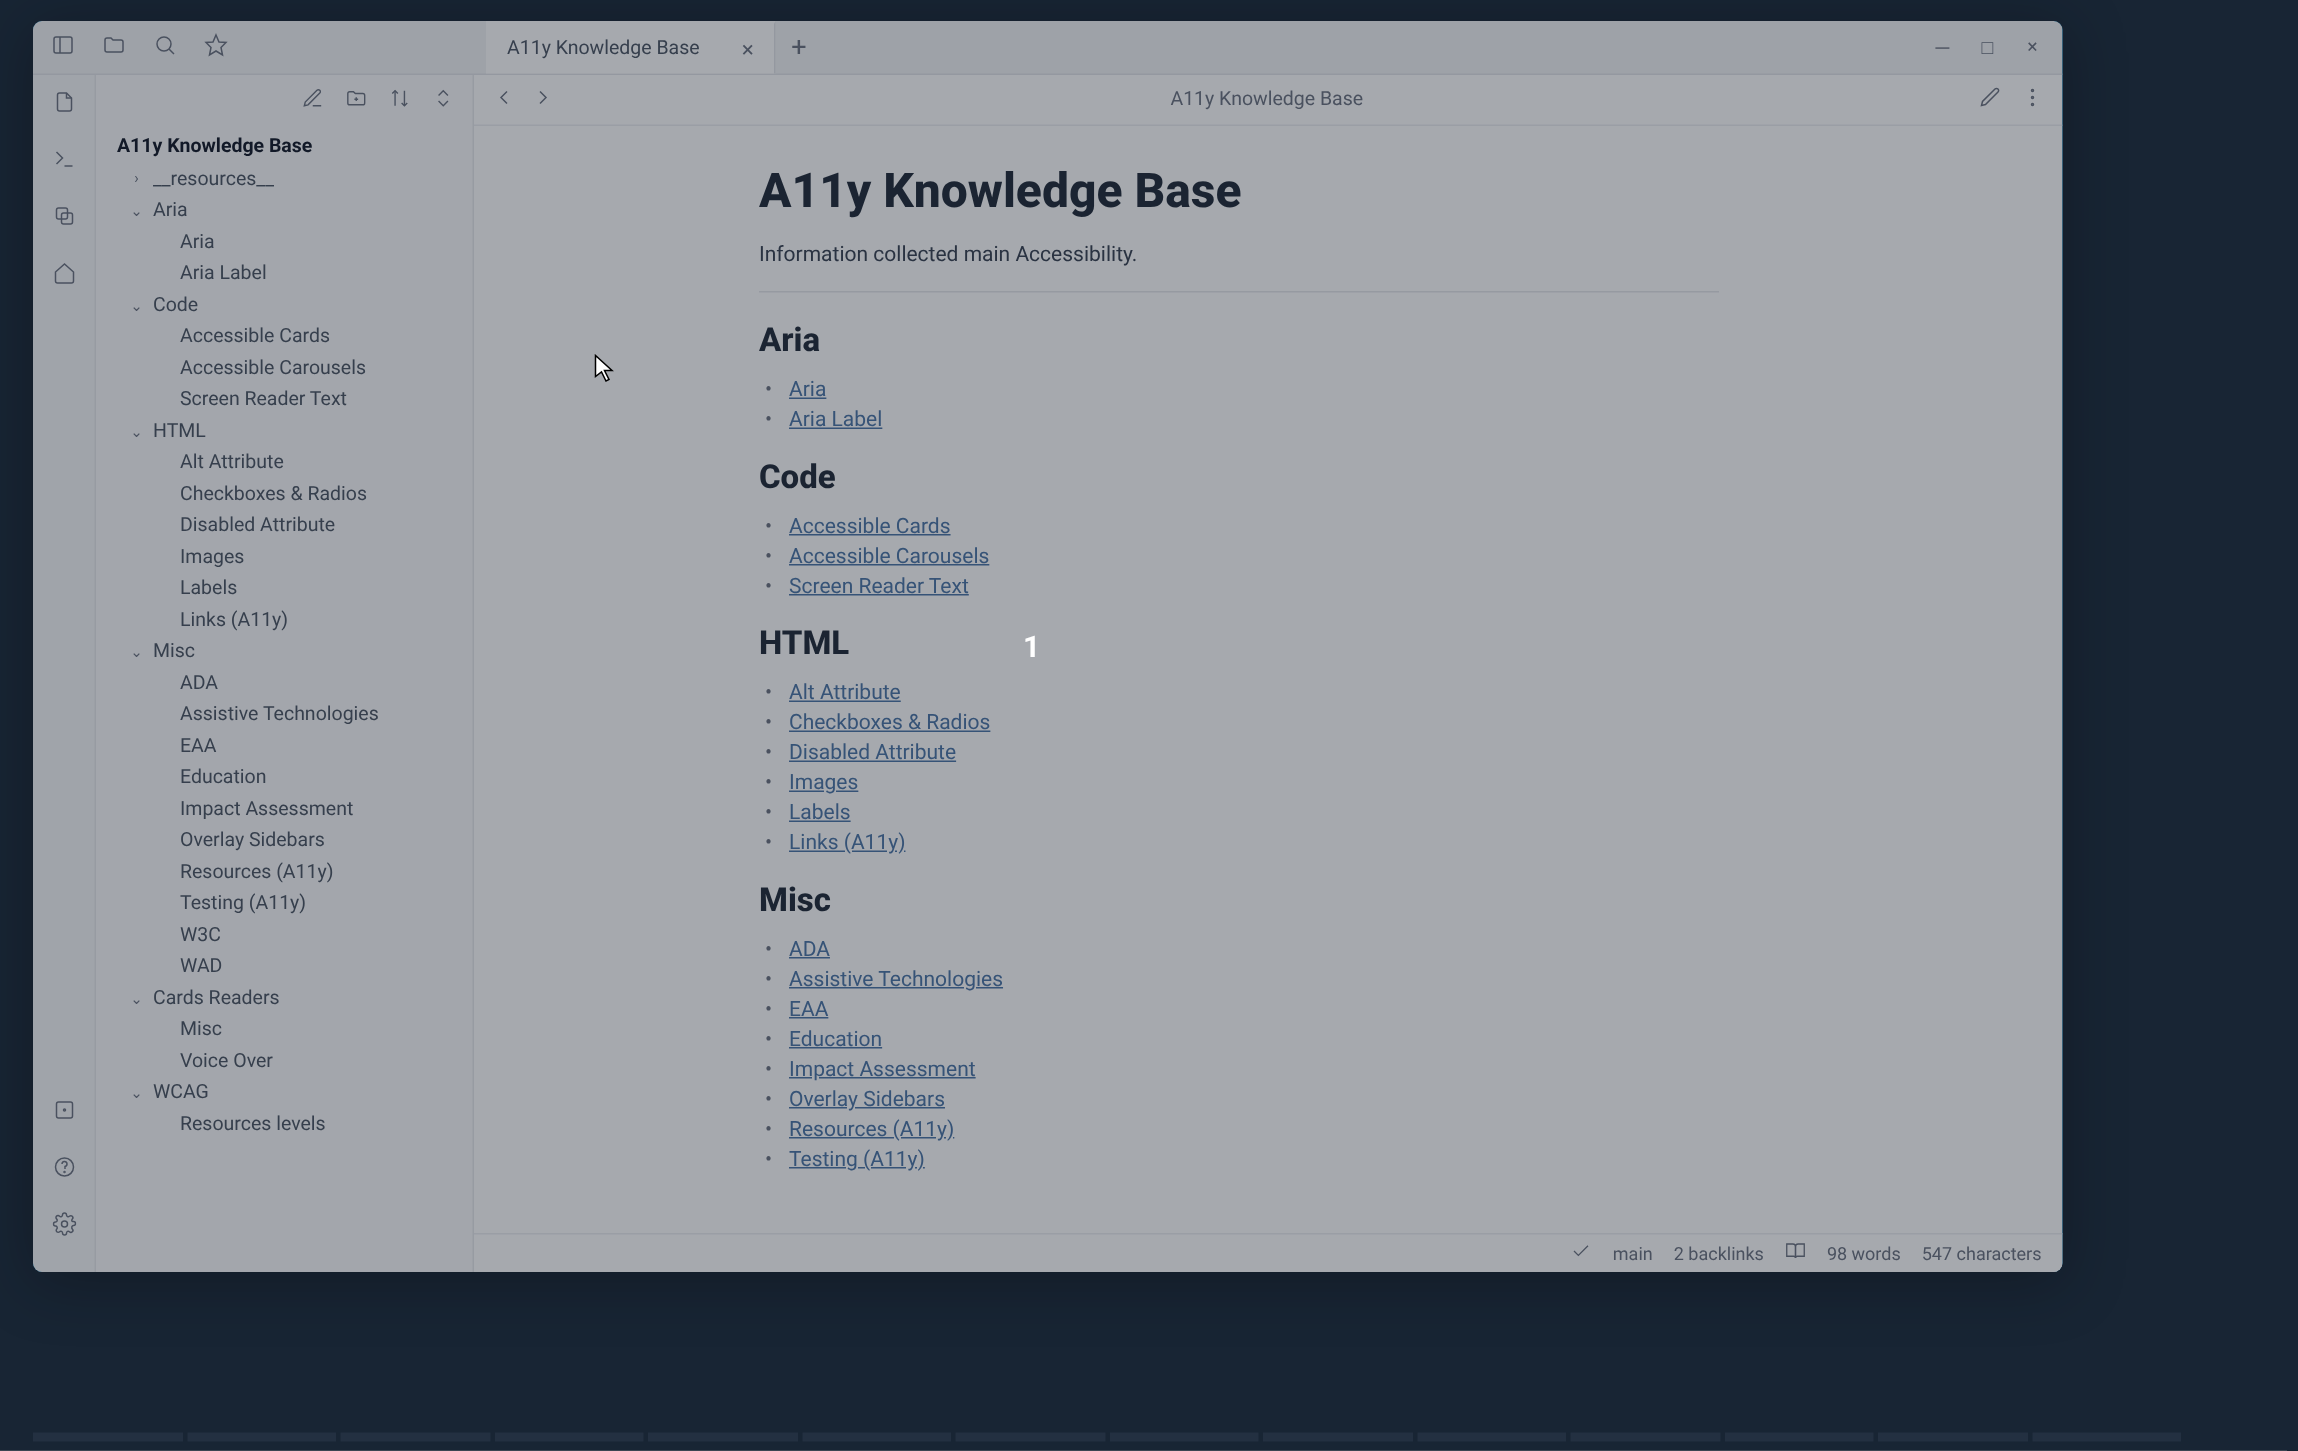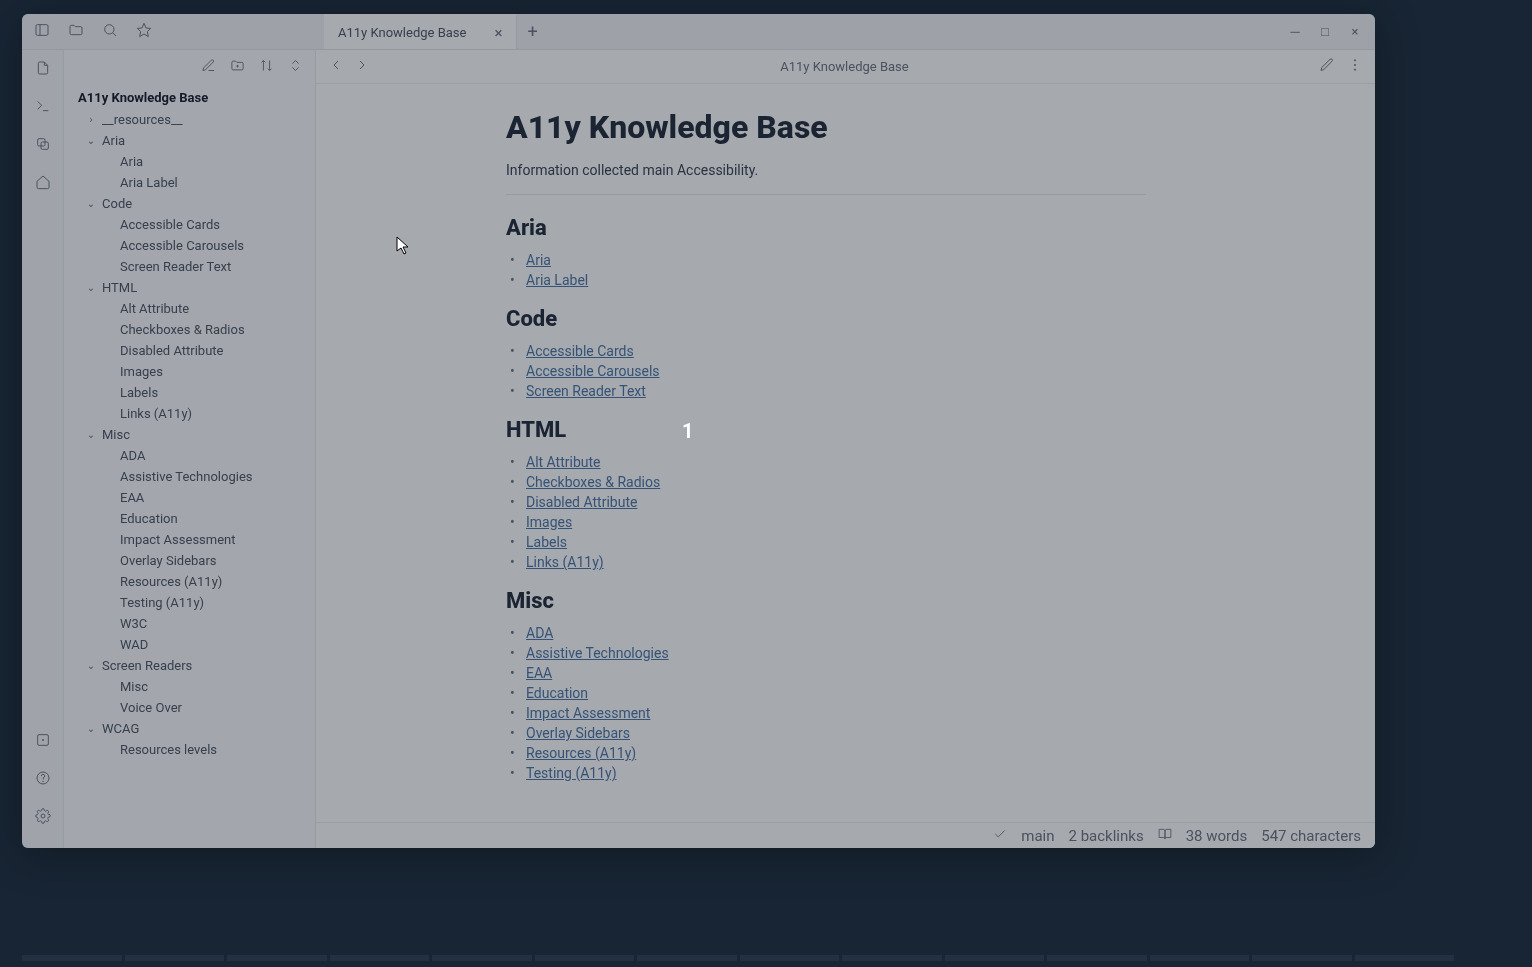--- a/index.html
+++ b/index.html
@@ -261,7 +261,7 @@
             </div>
             <div class="tree-item depth1">
               <span class="chev">⌄</span>
-              <span>Screen Readers</span>
+              <span>Cards Readers</span>
             </div>
             <div class="tree-item depth2">
               <span class="chev"></span>

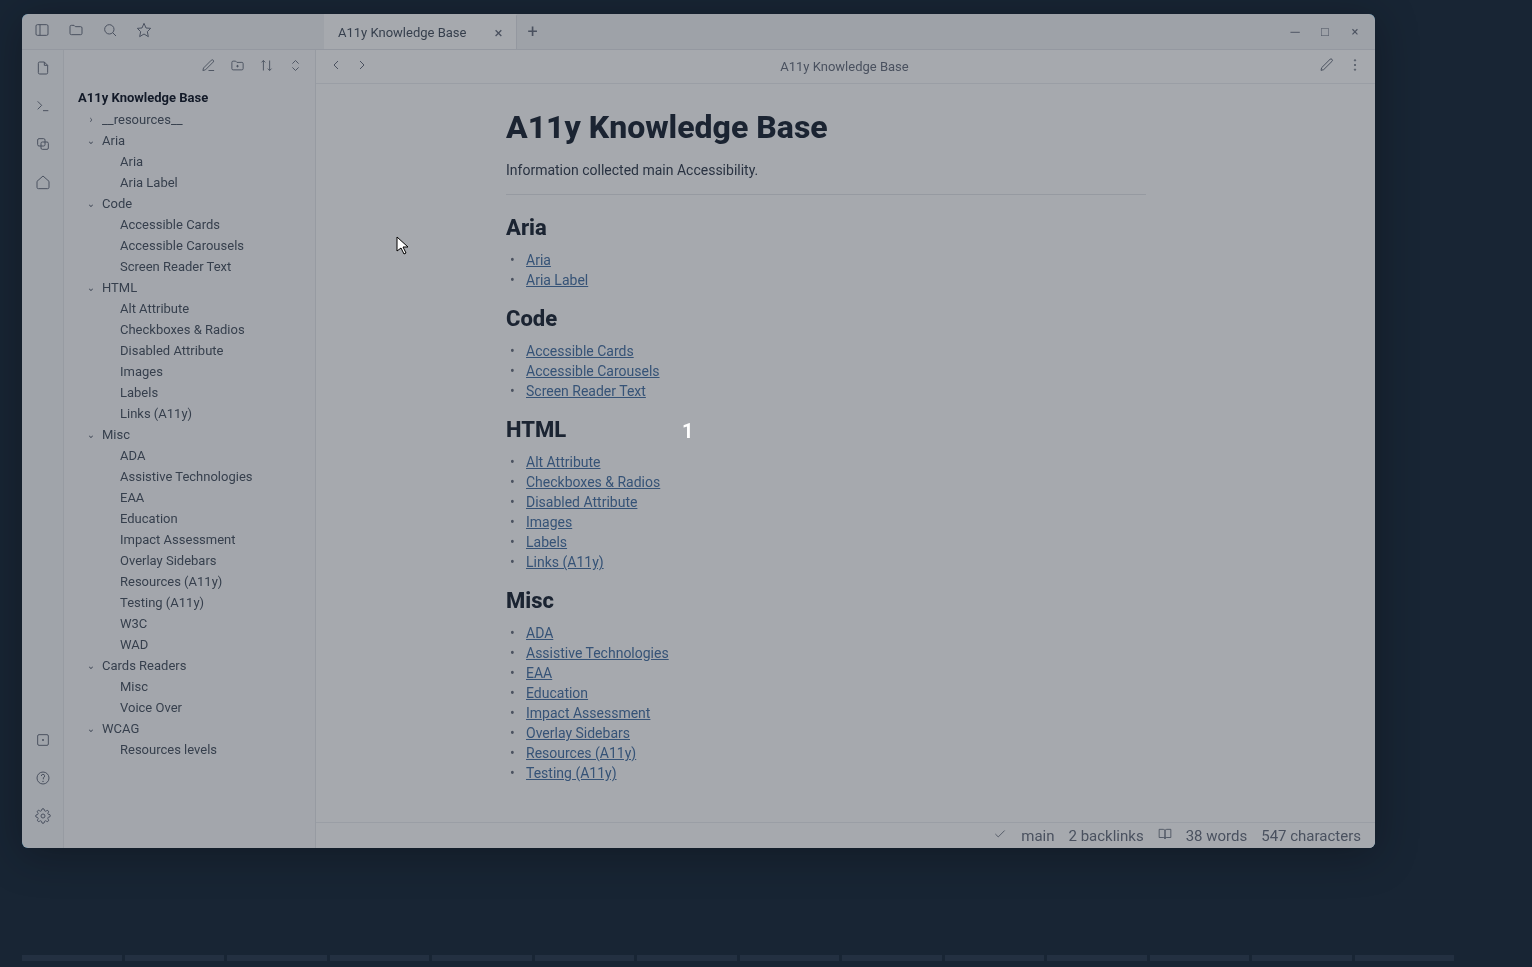--- a/index.html
+++ b/index.html
@@ -46,7 +46,7 @@
 .doc li { font-size: 14px; padding: 2px 0; color: #6b7280; position: relative; }
 .doc li::before { content: "•"; position: absolute; left: -16px; color: #6b7280; }
 .doc li a { color: #4b75a6; text-decoration: underline; }
-.statusbar { height: 26px; border-top: 1px solid #eceef1; display: flex; align-items: center; justify-content: flex-end; gap: 14px; padding: 0 14px; font-size: 15px; color: #6b7280; background: #fff; }
+.statusbar { height: 26px; border-top: 1px solid #eceef1; display: flex; align-items: center; justify-content: flex-end; gap: 14px; padding: 0 14px; font-size: 12px; color: #6b7280; background: #fff; }
 .statusbar svg { width: 14px; height: 14px; stroke: #6b7280; fill: none; stroke-width: 1.5; }
 .cursor { position: absolute; left: 396px; top: 236px; z-index: 60; pointer-events:none;}
 .marker { position: absolute; left: 682px; top: 419px; color: #fff; font-size: 20px; font-weight: 700; z-index: 60; pointer-events:none;}

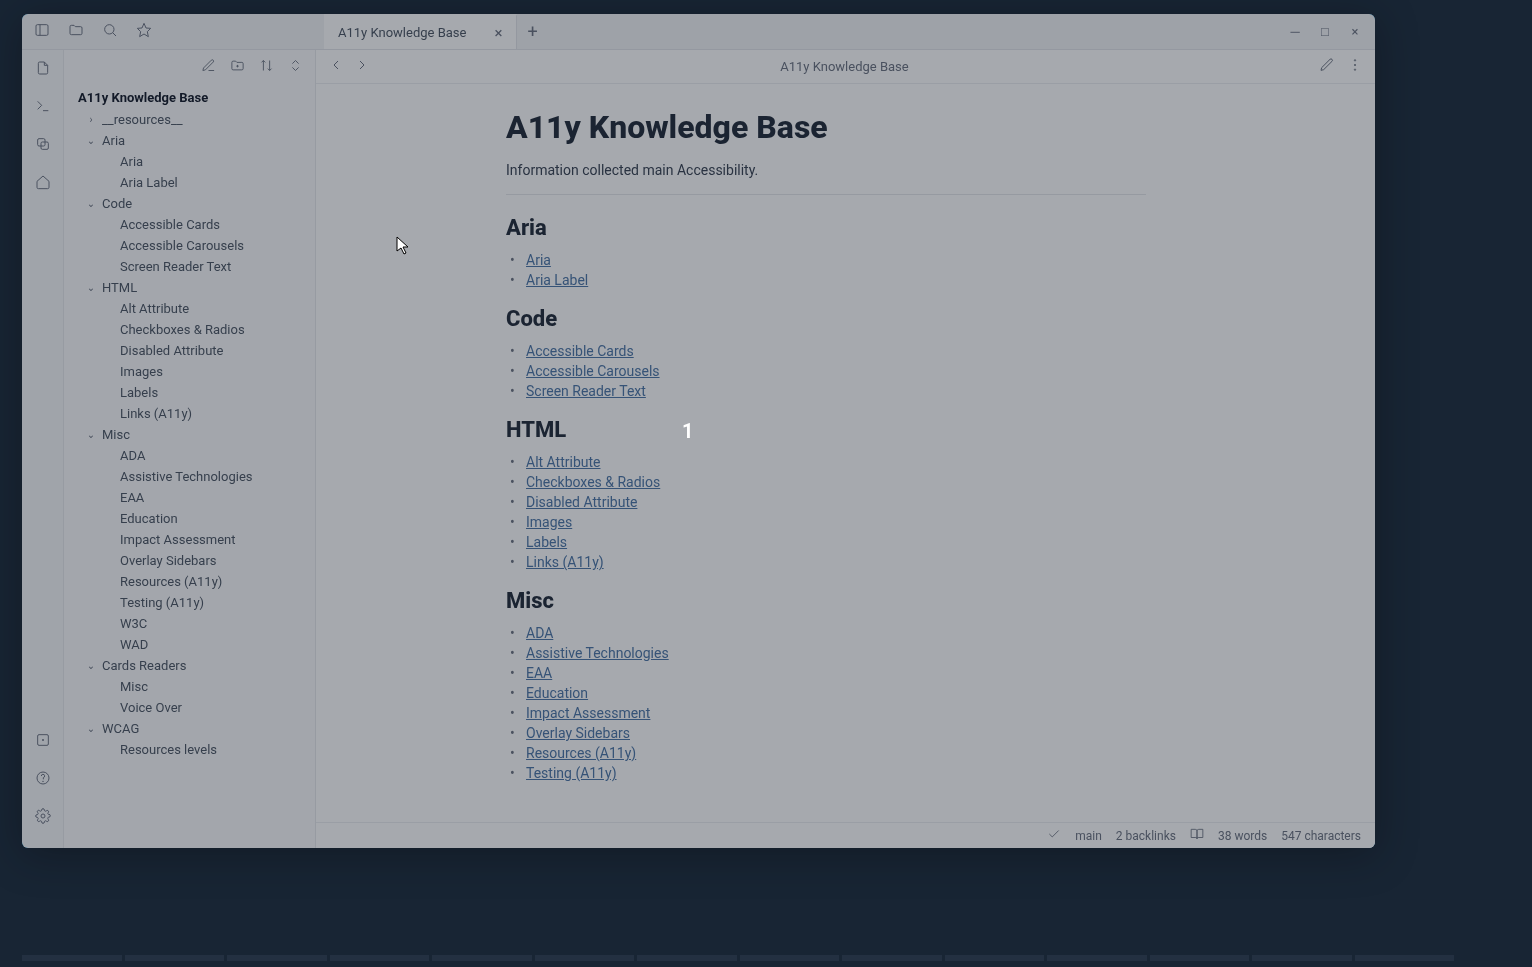--- a/index.html
+++ b/index.html
@@ -350,7 +350,7 @@
                 <path d="M2 4h7a3 3 0 0 1 3 3v13a2 2 0 0 0-2-2H2z"></path>
                 <path d="M22 4h-7a3 3 0 0 0-3 3v13a2 2 0 0 1 2-2h8z"></path>
               </svg></span>
-          <span>38 words</span>
+          <span>98 words</span>
           <span>547 characters</span>
         </div>
       </div>

